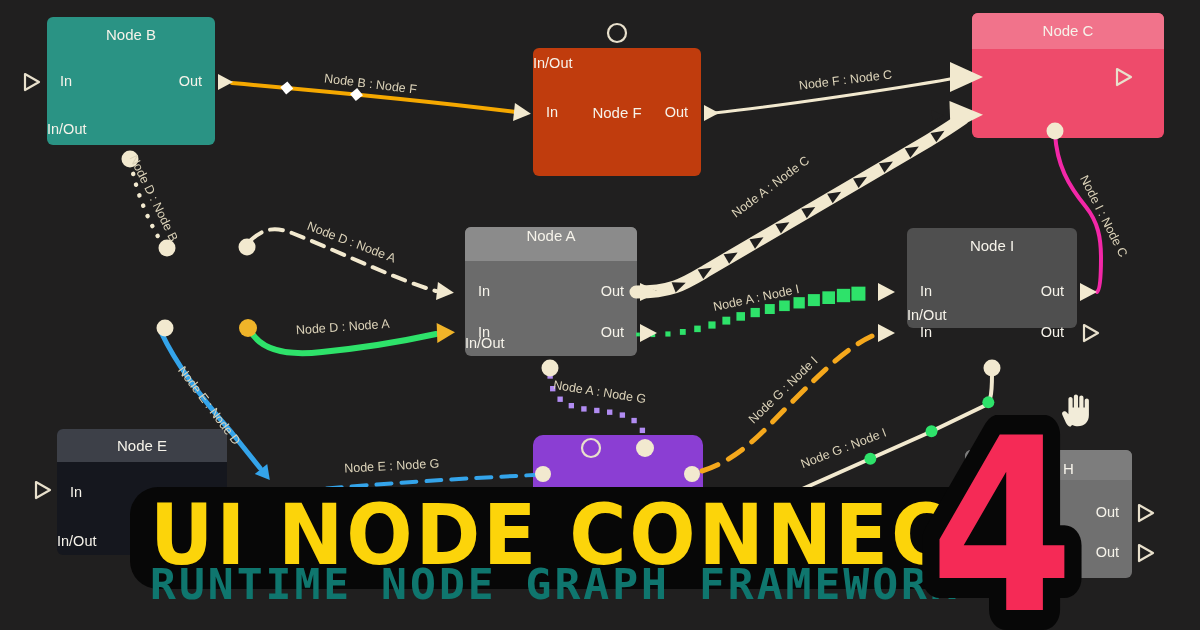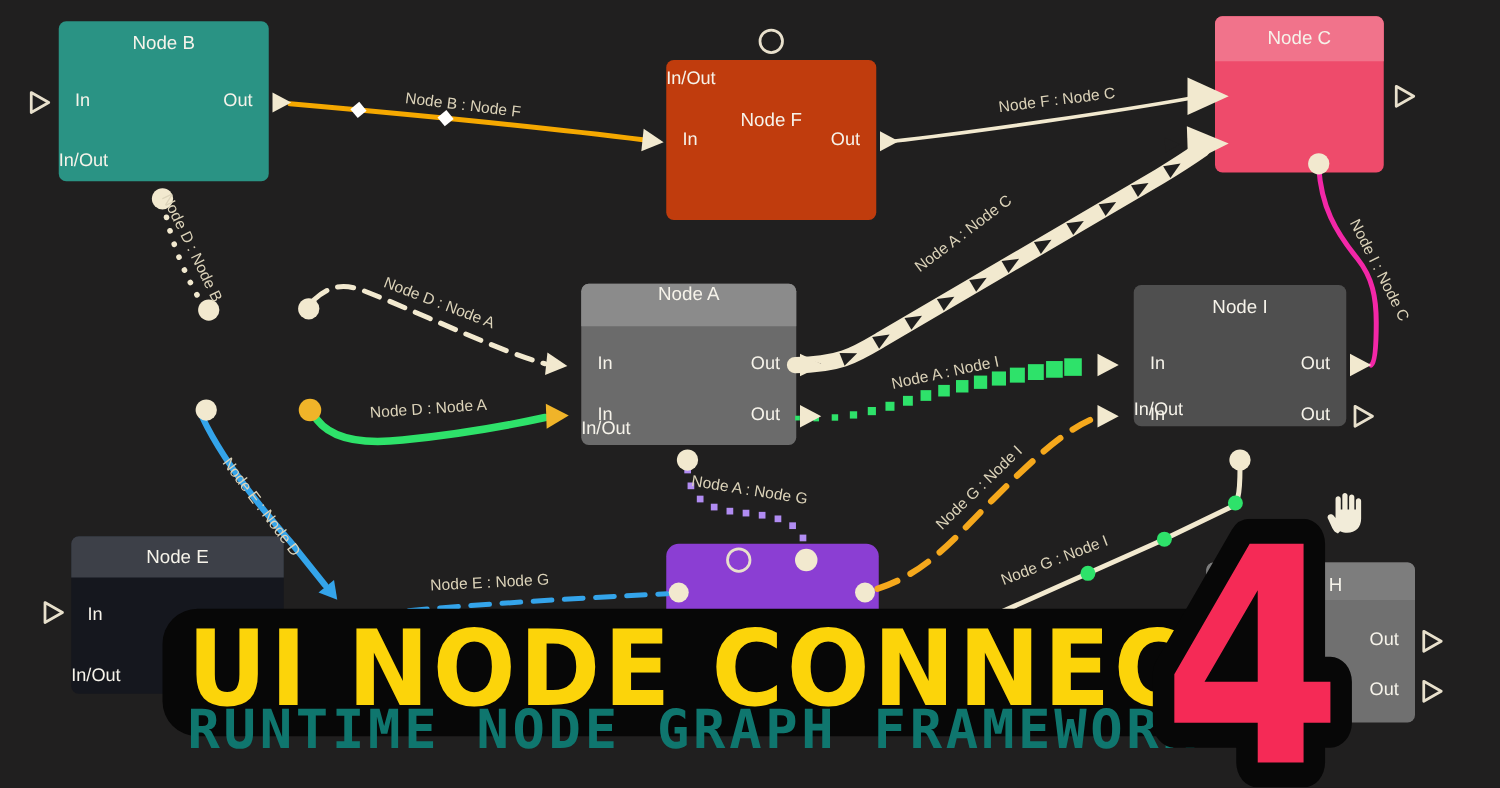--- a/index.html
+++ b/index.html
@@ -13,7 +13,7 @@
   .pl{left:13px;} .pr{right:13px;} .pc{left:0;width:100%;text-align:left;}
   #node-b{left:47px;top:17px;width:168px;height:128px;background:#2a9384;padding-left:34px;}
   #node-f{left:533px;top:48px;width:168px;height:128px;background:#c03c0d;}
-  #node-c{left:972px;top:13px;width:135px;height:125px;background:#ee4b6b;}
+  #node-c{left:972px;top:13px;width:192px;height:125px;background:#ee4b6b;}
   #node-c .hdr{height:36px;background:#f1738b;}
   #node-d{left:140px;top:223px;width:134px;height:134px;background:#8b3ed3;border-radius:50%;}
   #node-a{left:465px;top:227px;width:172px;height:129px;background:#6b6b6b;}

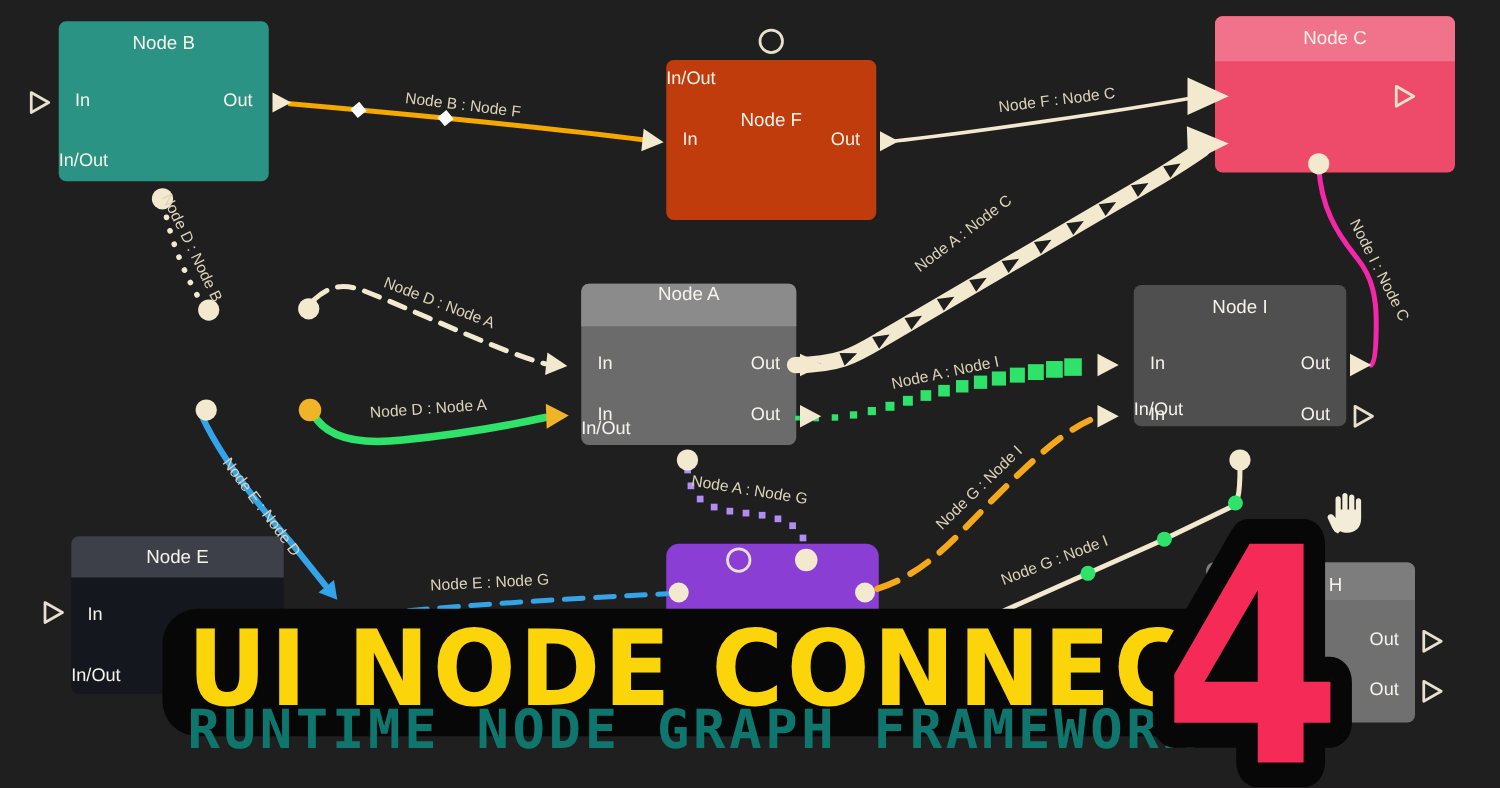--- a/index.html
+++ b/index.html
@@ -53,7 +53,7 @@
 
   <div class="node" id="node-f">
     <div class="plabel pc" style="top:7px">In/Out</div>
-    <div class="title" style="top:40px">Node F</div>
+    <div class="title" style="top:56px">Node F</div>
     <div class="plabel pl" style="top:56px">In</div>
     <div class="plabel pr" style="top:56px">Out</div>
   </div>

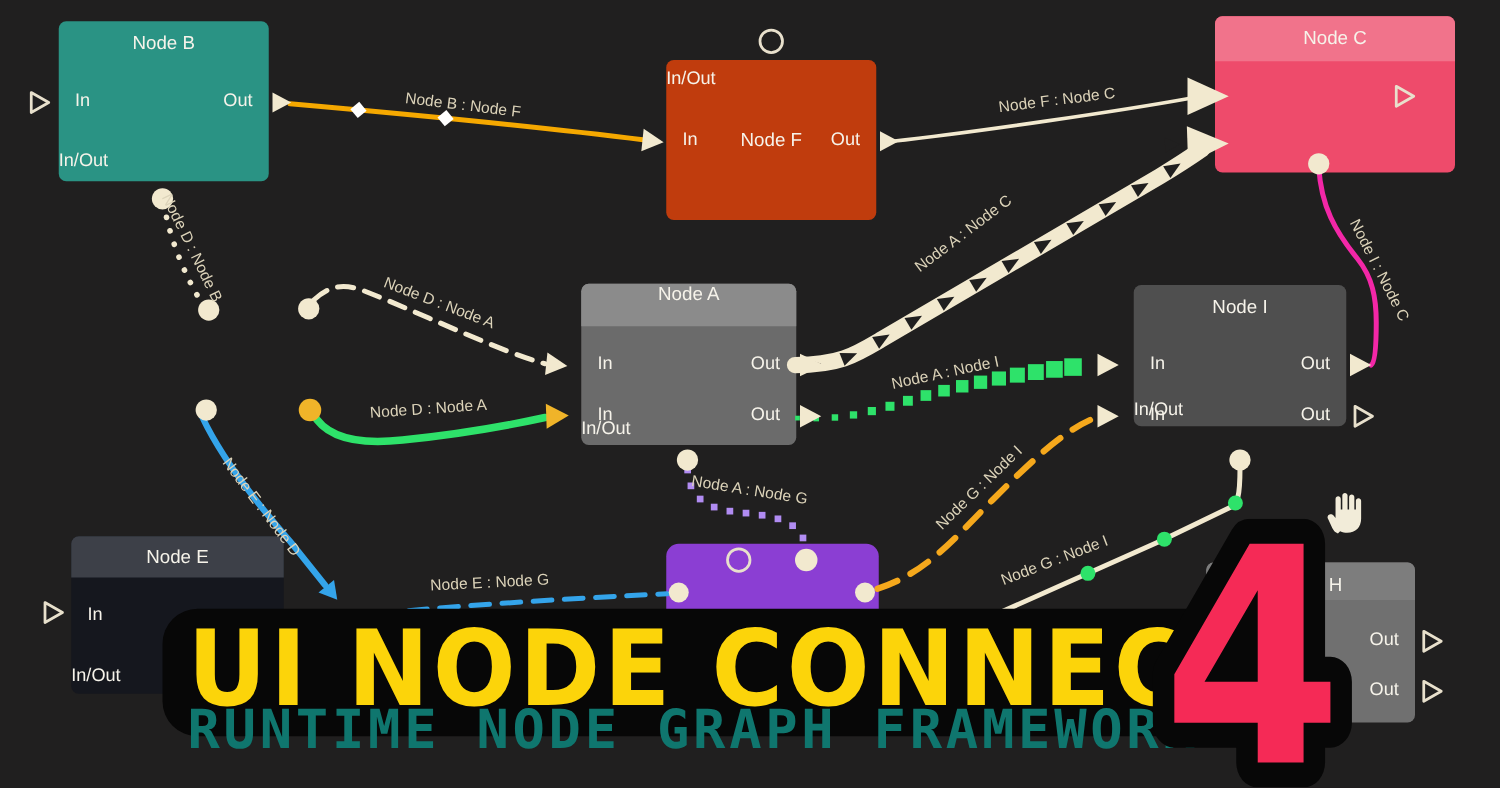--- a/index.html
+++ b/index.html
@@ -18,7 +18,7 @@
   #node-d{left:140px;top:223px;width:134px;height:134px;background:#8b3ed3;border-radius:50%;}
   #node-a{left:465px;top:227px;width:172px;height:129px;background:#6b6b6b;}
   #node-a .hdr{height:34px;background:#8b8b8b;}
-  #node-i{left:907px;top:228px;width:170px;height:113px;background:#4f4f4f;}
+  #node-i{left:907px;top:228px;width:170px;height:100px;background:#4f4f4f;}
   #node-e{left:57px;top:429px;width:170px;height:126px;background:#15171e;}
   #node-e .hdr{height:33px;background:#3d4048;}
   #node-g{left:533px;top:435px;width:170px;height:85px;background:#8b3ed3;border-radius:10px;}

